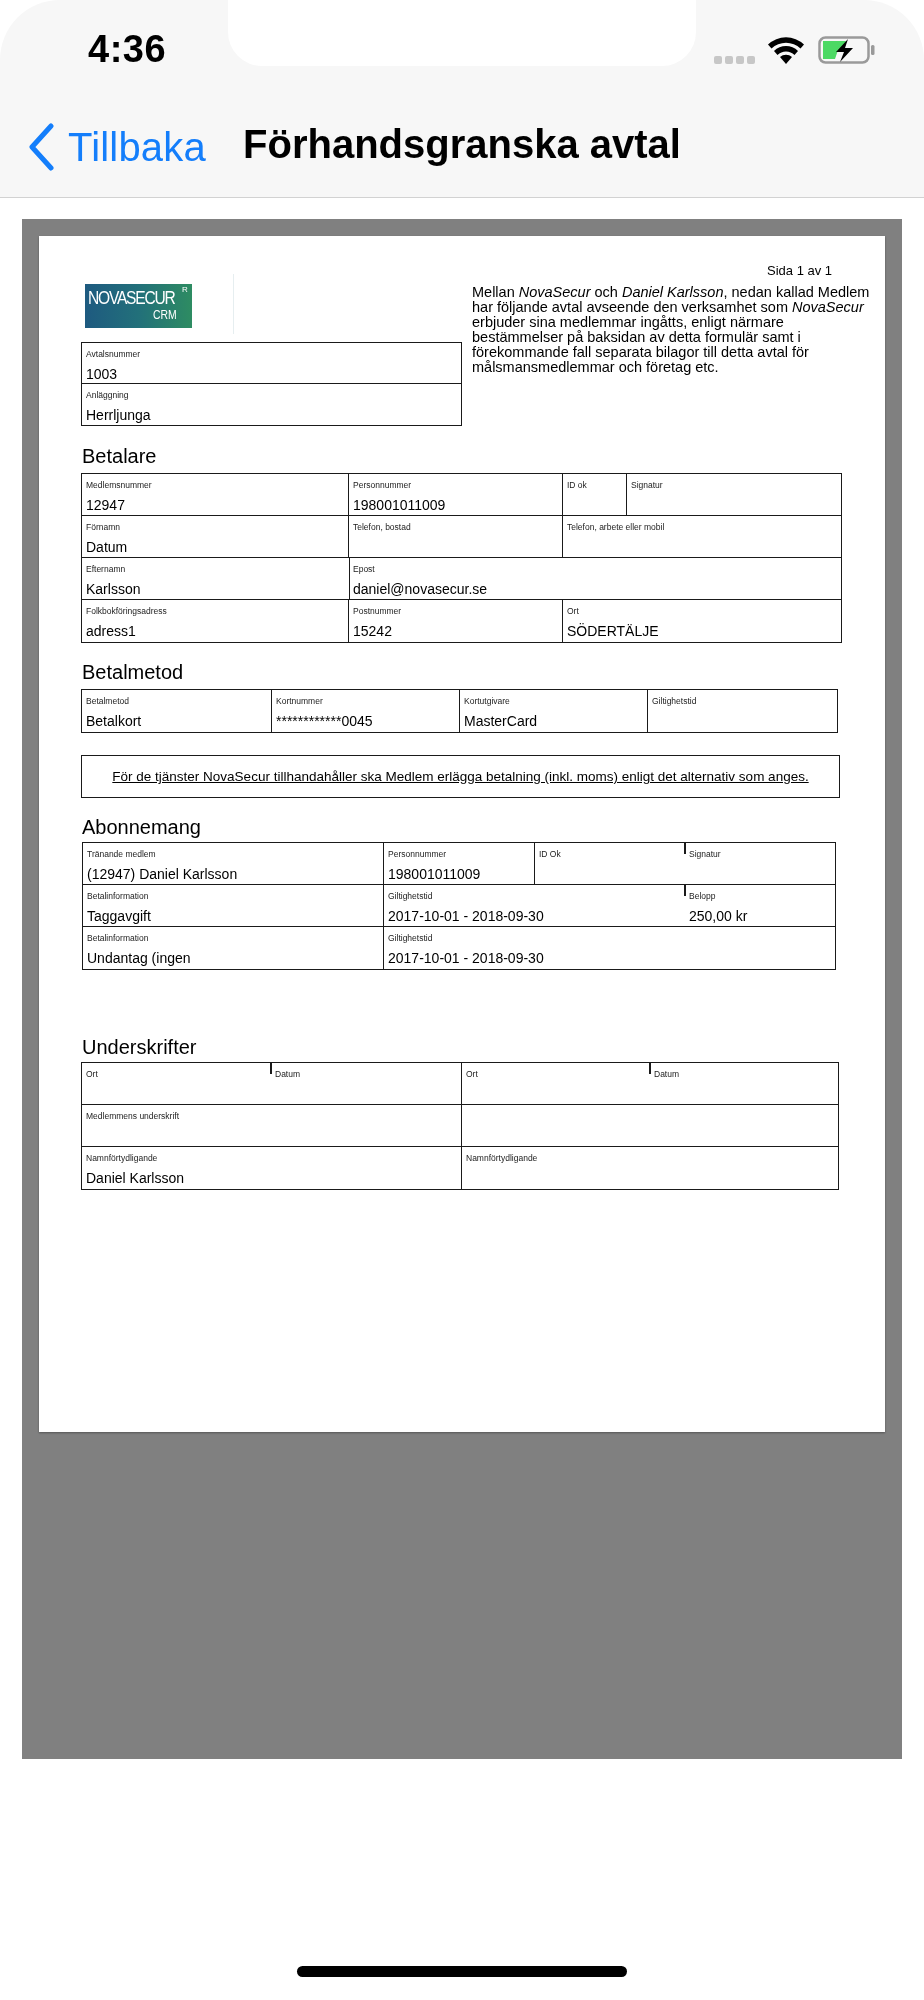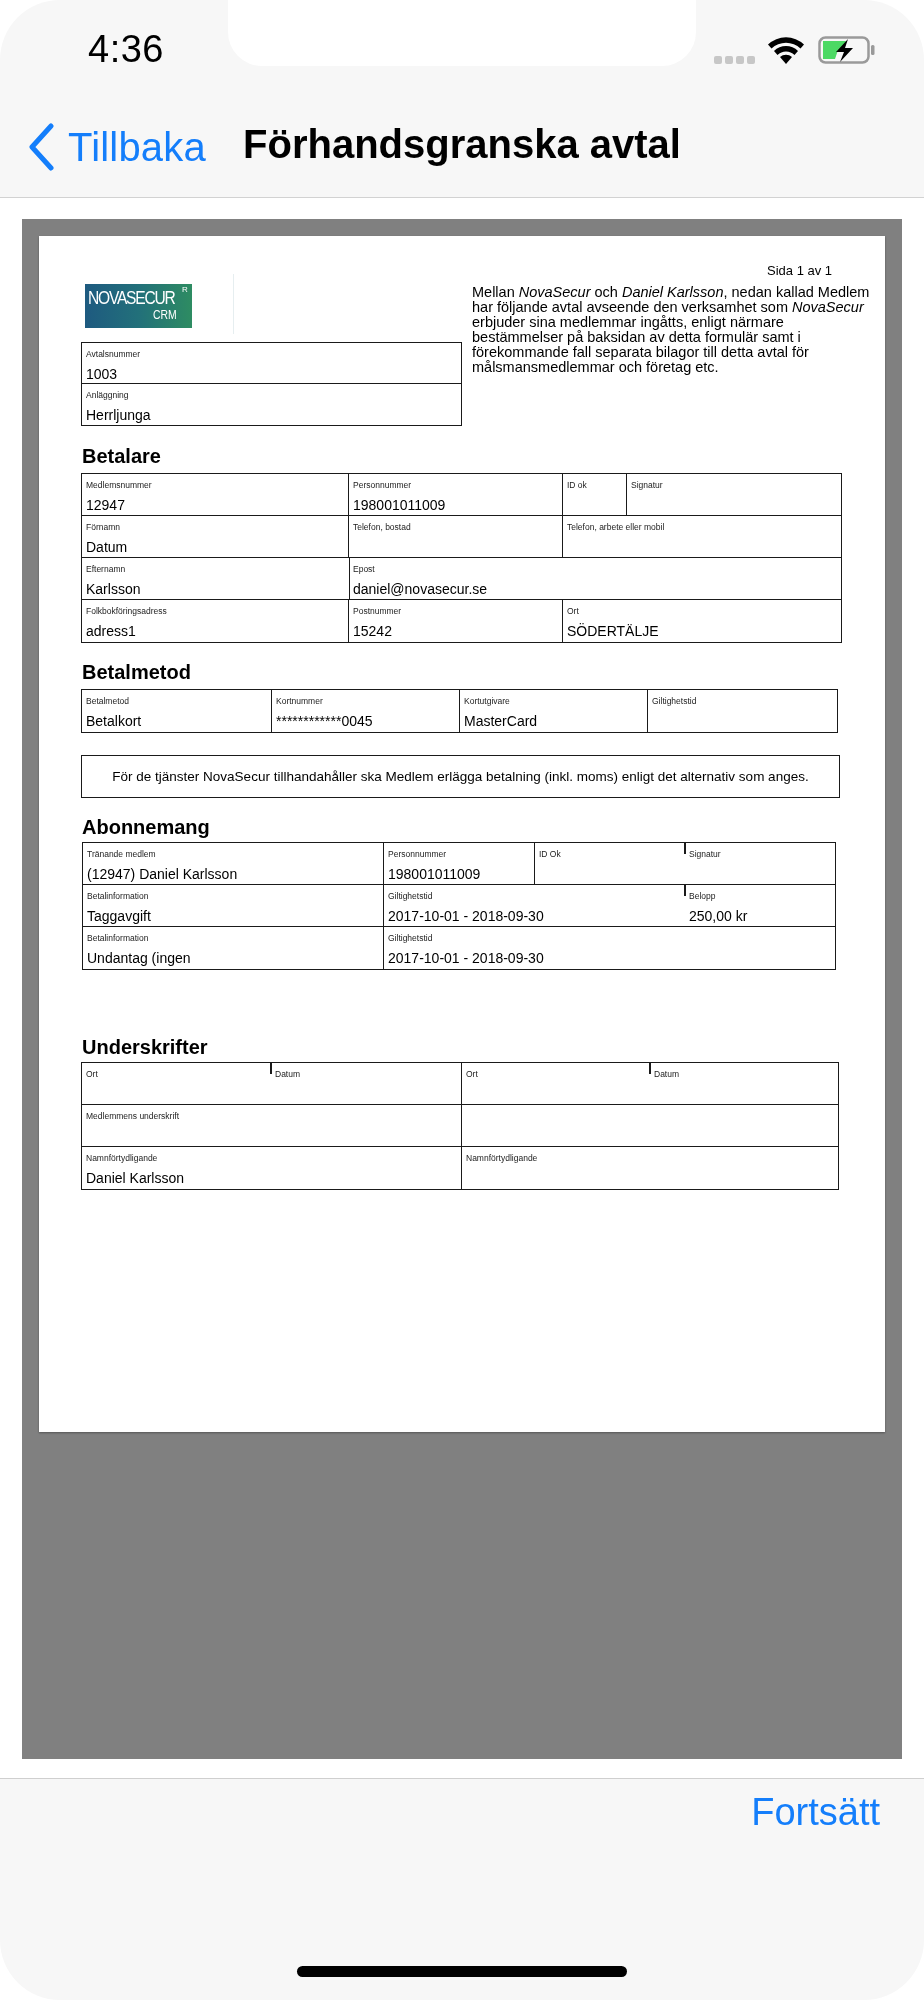--- a/index.html
+++ b/index.html
@@ -10,7 +10,7 @@
   .screen { position: absolute; left: 0; top: 0; width: 924px; height: 2000px; background: #ffffff; border-radius: 60px; overflow: hidden; }
   .statusbar { position: absolute; left: 0; top: 0; width: 924px; height: 100px; background: #f7f7f7; }
   .notch { position: absolute; left: 228px; top: 0; width: 468px; height: 66px; background: #ffffff; border-radius: 0 0 34px 34px; }
-  .time { position: absolute; left: 88px; top: 28px; font-size: 38px; font-weight: 400; letter-spacing: 0.5px; }
+  .time { position: absolute; left: 88px; top: 28px; font-size: 38px; font-weight: 700; letter-spacing: 0.5px; }
   .signal { position: absolute; left: 714px; top: 56px; display: flex; gap: 3px; }
   .signal span { width: 8px; height: 8px; border-radius: 2px; background: #c7c7c7; display: block; }
   .wifi { position: absolute; left: 766px; top: 34px; width: 40px; height: 32px; }

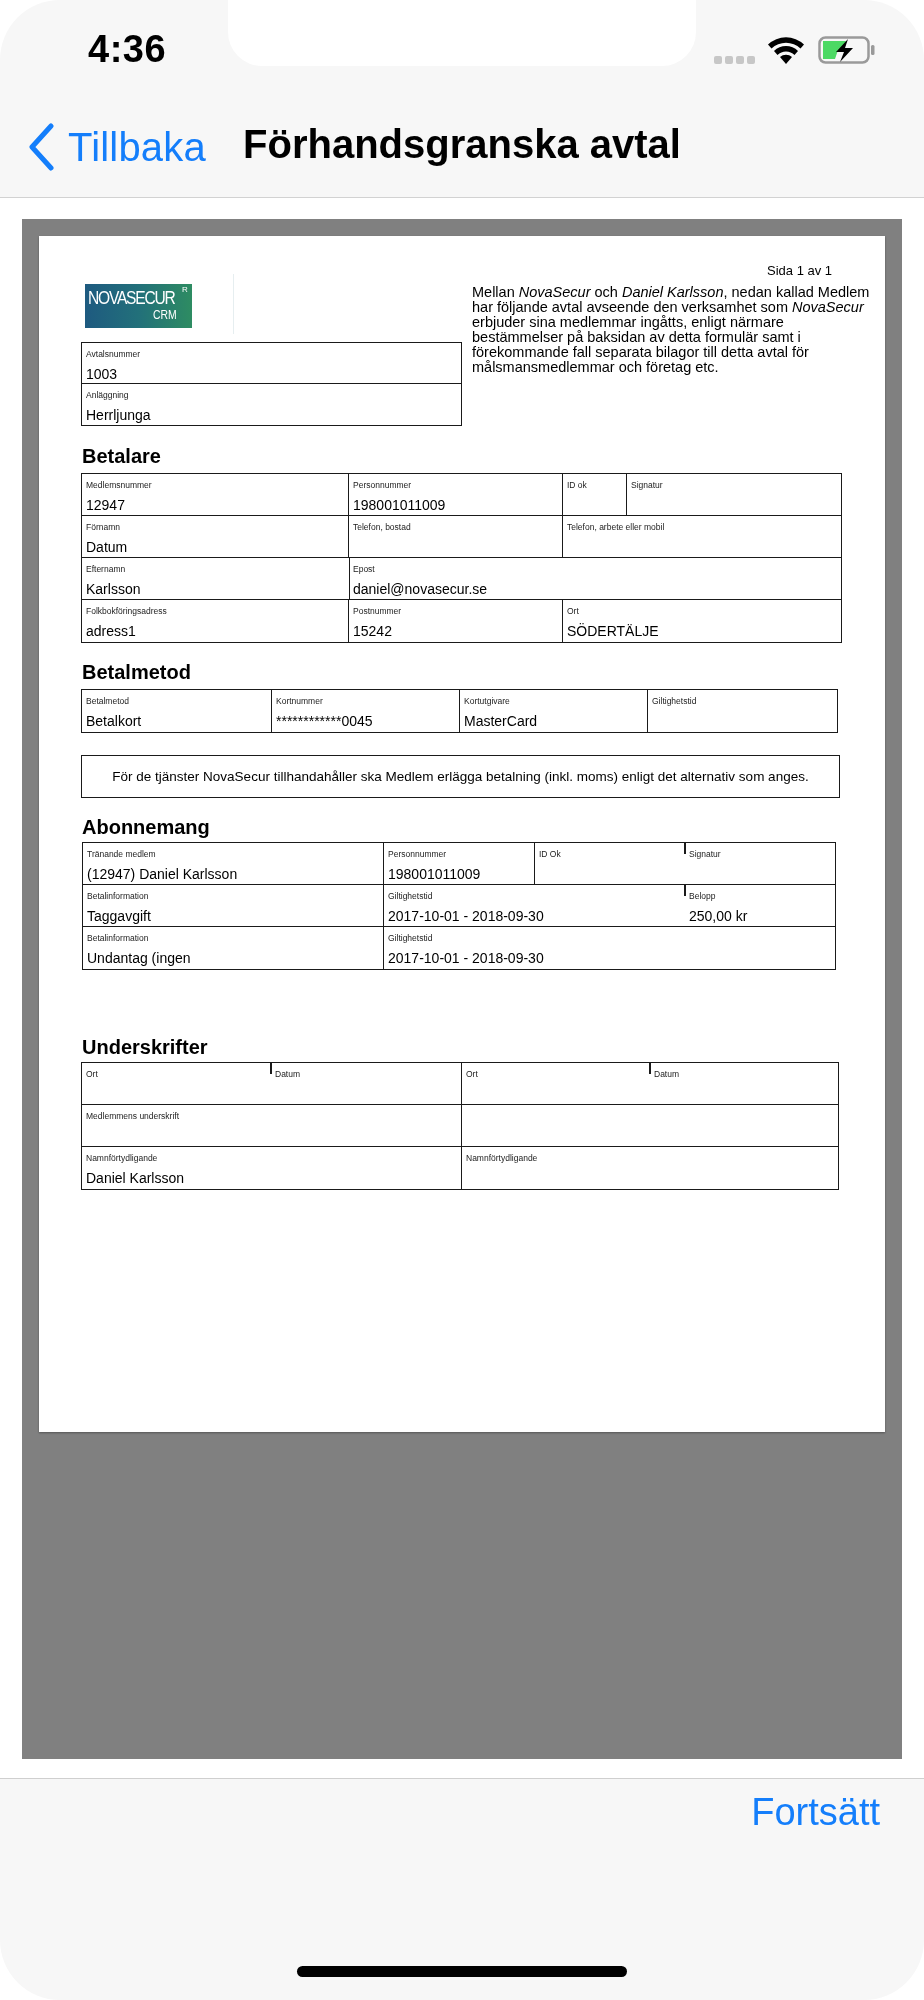--- a/index.html
+++ b/index.html
@@ -39,7 +39,7 @@
   .intro { left: 433px; top: 49px; width: 400px; font-size: 14.5px; line-height: 15px; }
   .intro i { font-style: italic; }
 
-  .section-title { font-size: 20px; font-weight: 700; }
+  .section-title { font-size: 20px; font-weight: 400; }
 
   .cell { position: absolute; border: 1.5px solid #1a1a1a; background: #fff; }
   .lbl { position: absolute; left: 4px; top: 6px; font-size: 8.5px; color: #222; white-space: nowrap; }

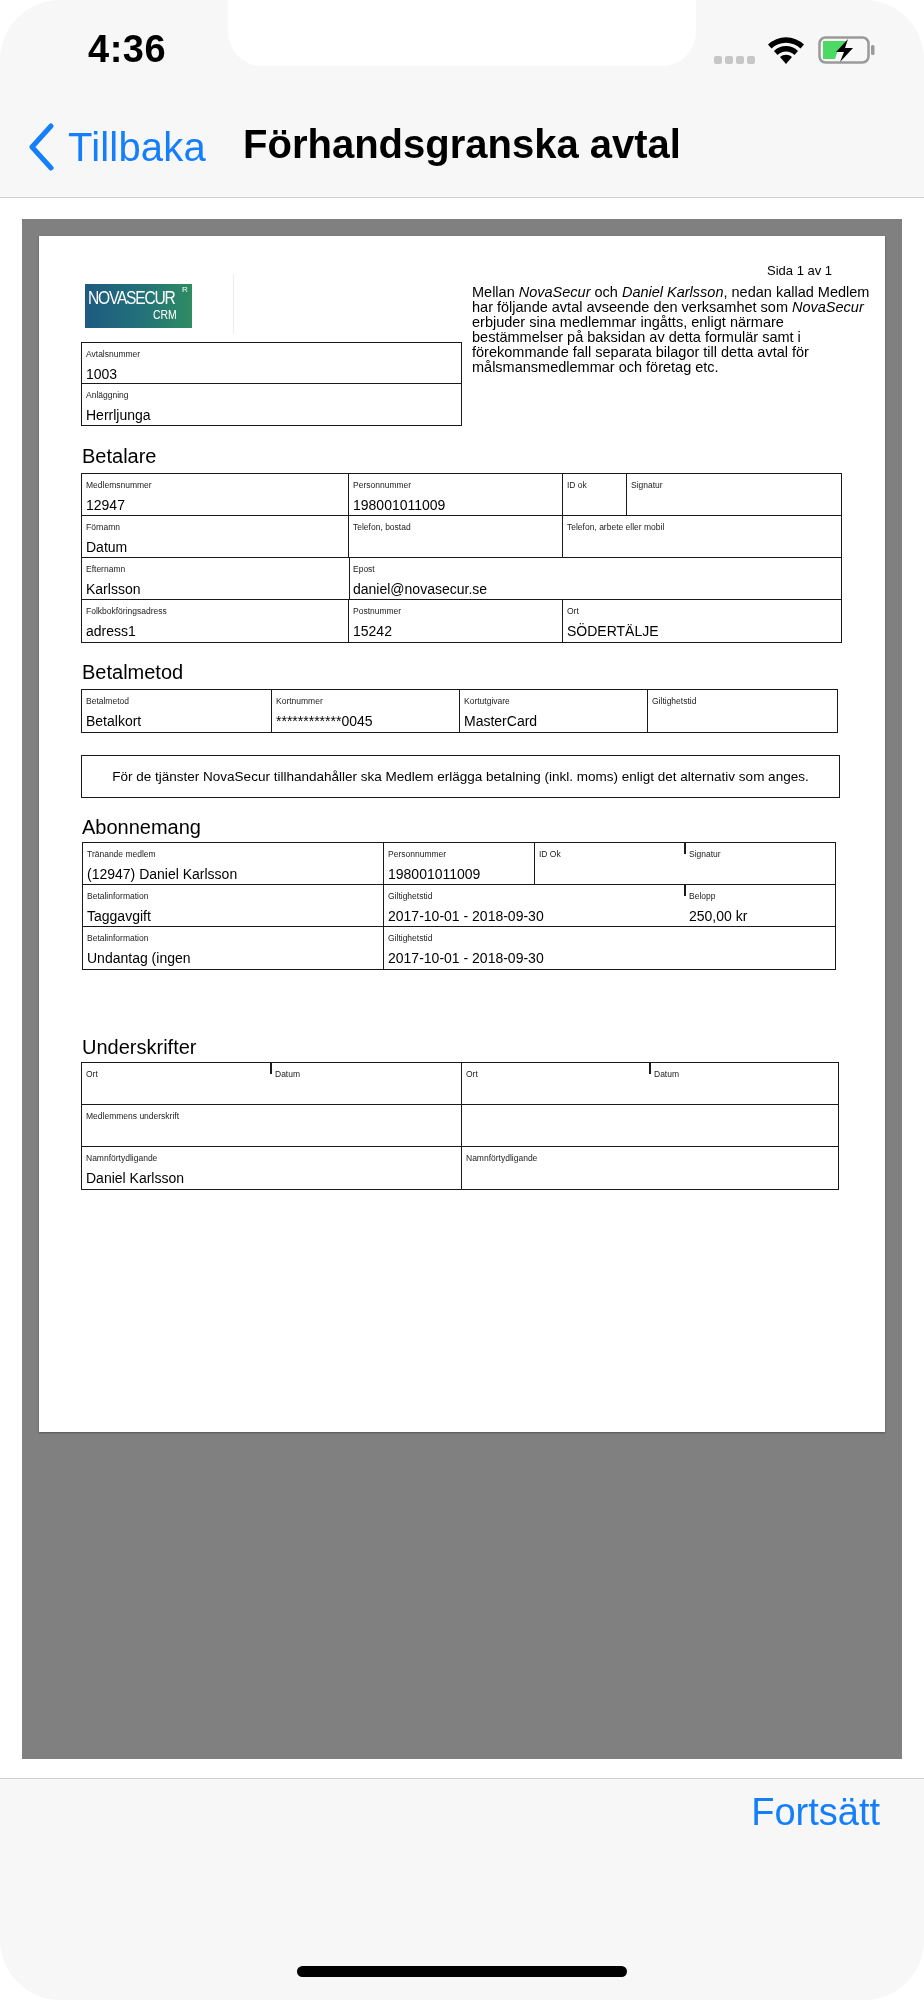--- a/index.html
+++ b/index.html
@@ -46,7 +46,7 @@
   .val { position: absolute; left: 4px; top: 23px; font-size: 14px; white-space: nowrap; }
   .tick { position: absolute; width: 1.5px; height: 12px; background: #1a1a1a; }
 
-  .notice { position: absolute; border: 1.5px solid #1a1a1a; display: flex; align-items: center; justify-content: center; font-size: 13.5px; }
+  .notice { position: absolute; border: 1.5px solid #1a1a1a; display: flex; align-items: center; justify-content: center; font-size: 13.5px; text-decoration: underline; }
 
   .toolbar { position: absolute; left: 0; top: 1778px; width: 924px; height: 222px; background: #f7f7f7; border-top: 1px solid #cfcfcf; }
   .continue { position: absolute; right: 44px; top: 12px; font-size: 38px; color: #147efb; cursor: pointer; }

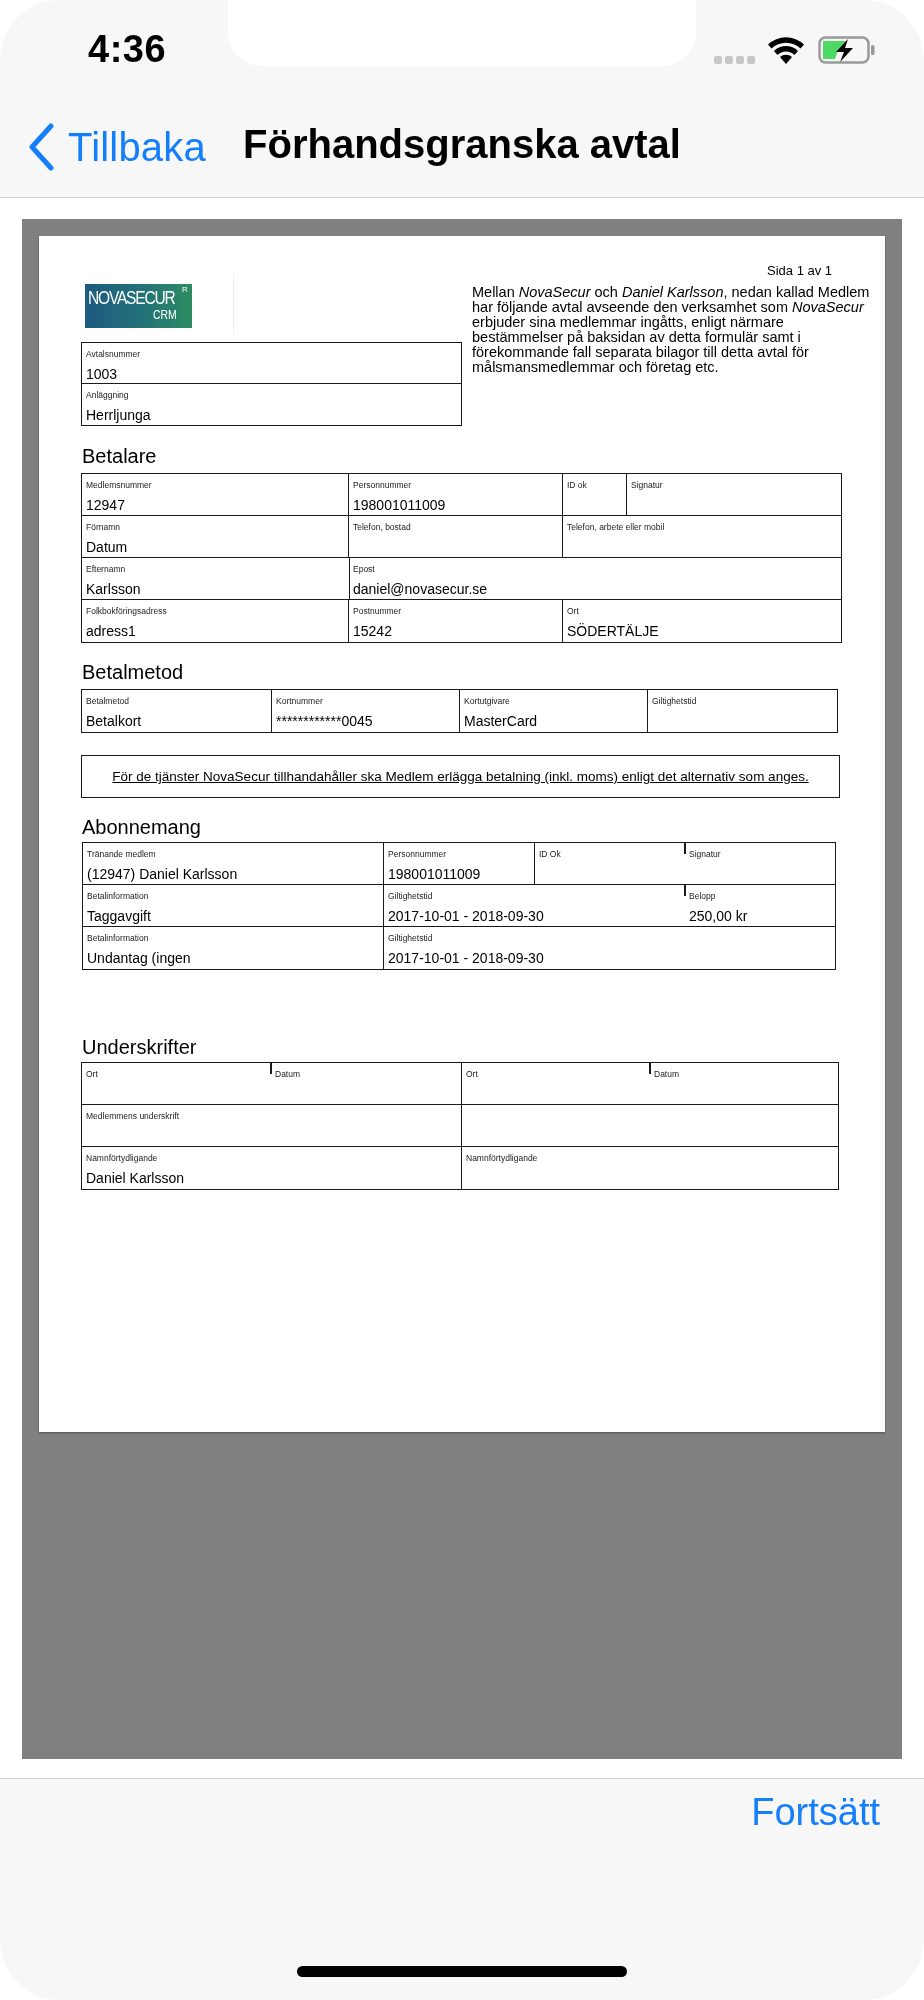--- a/index.html
+++ b/index.html
@@ -250,9 +250,6 @@
     </div>
   </div>
 
-  <div class="toolbar">
-    <div class="continue">Fortsätt</div>
-  </div>
   <div class="home-indicator"></div>
 </div>
 

